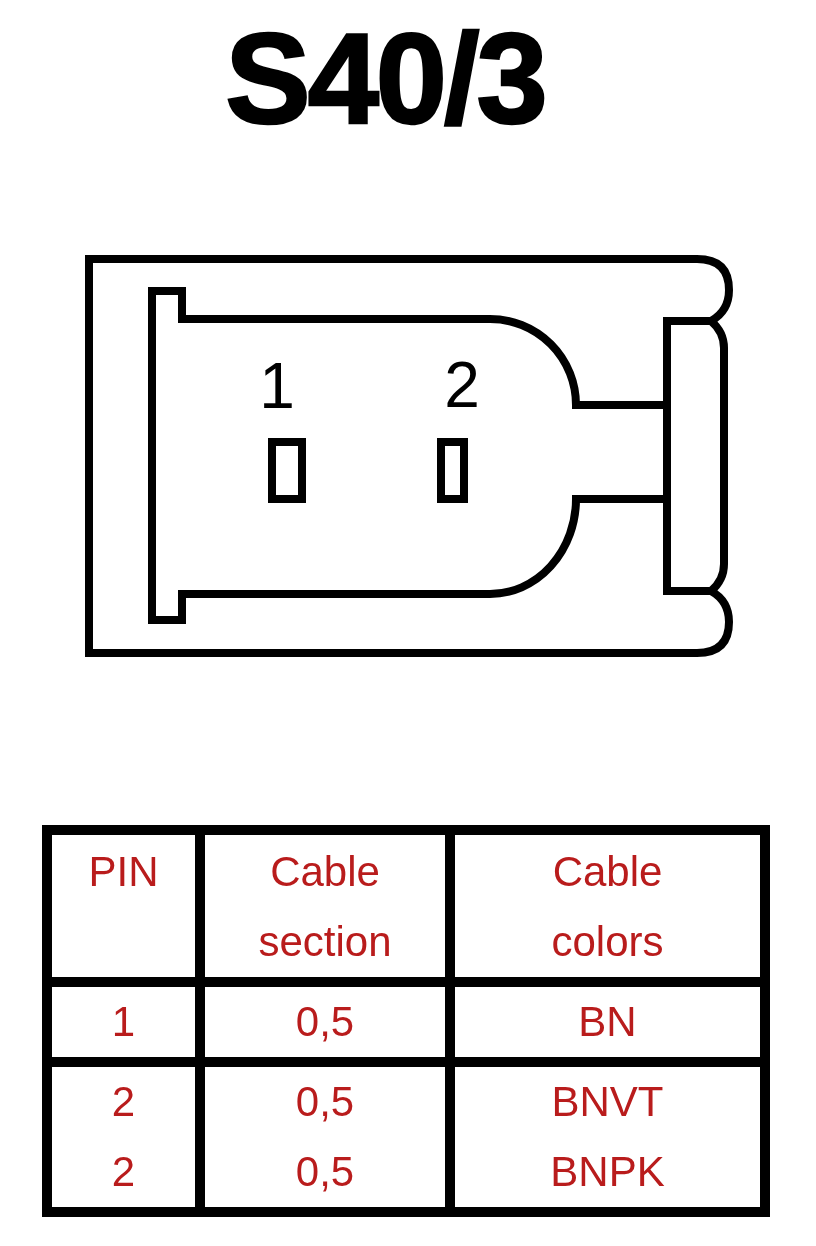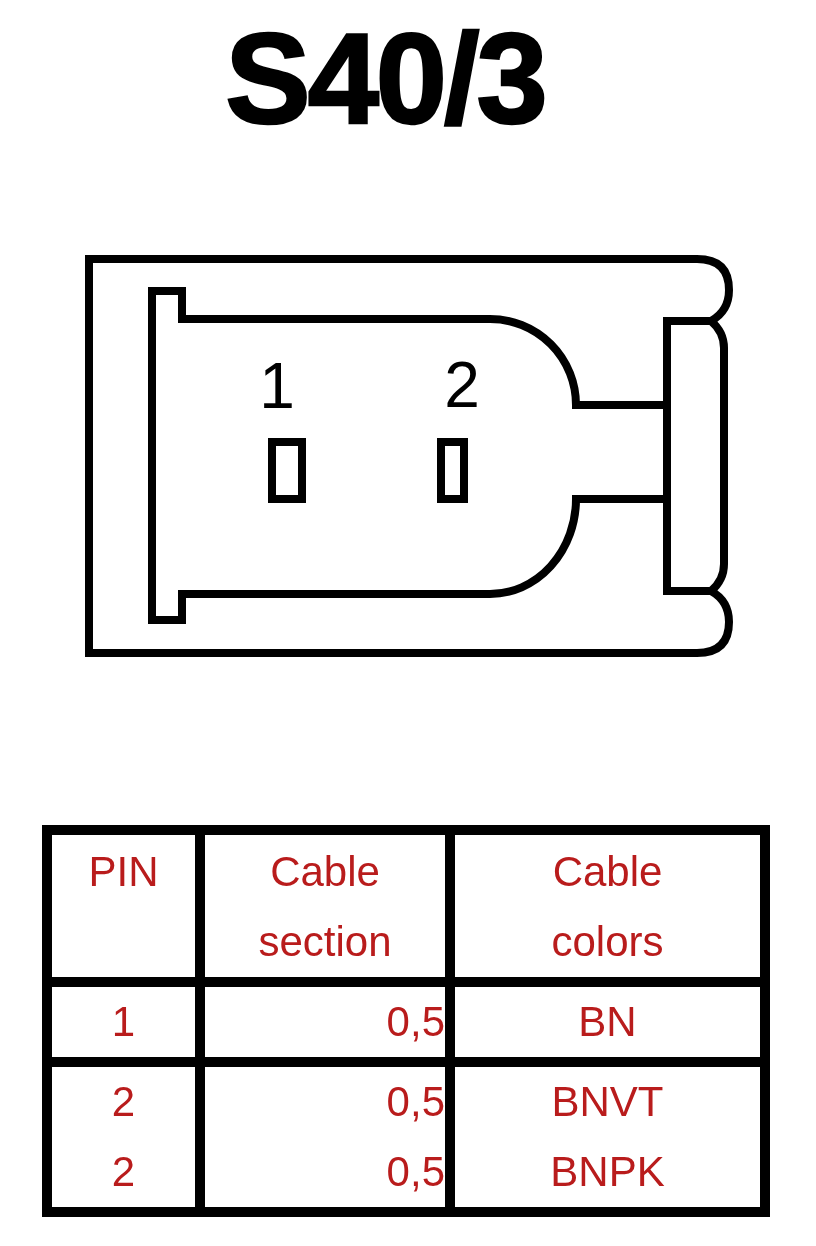--- a/index.html
+++ b/index.html
@@ -71,7 +71,7 @@
   }
   .pin-table td { vertical-align: middle; }
   .col-pin   { text-align: center; }
-  .col-cross { text-align: right; padding-left: 16px; }
+  .col-cross { text-align: center; padding-left: 16px; }
   .col-color { text-align: center; padding-left: 20px; }
 </style>
 </head>

